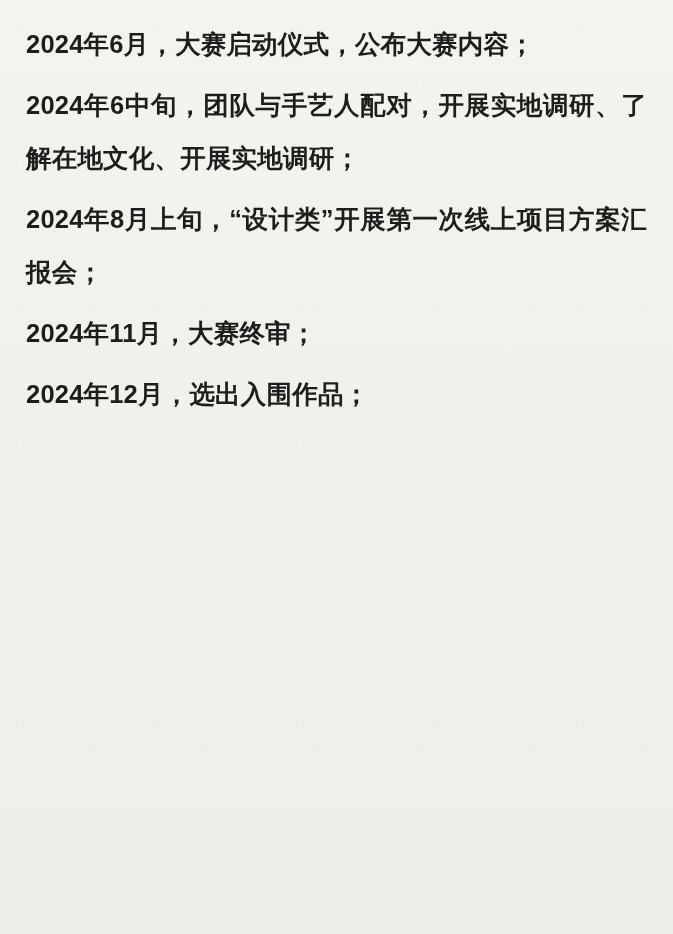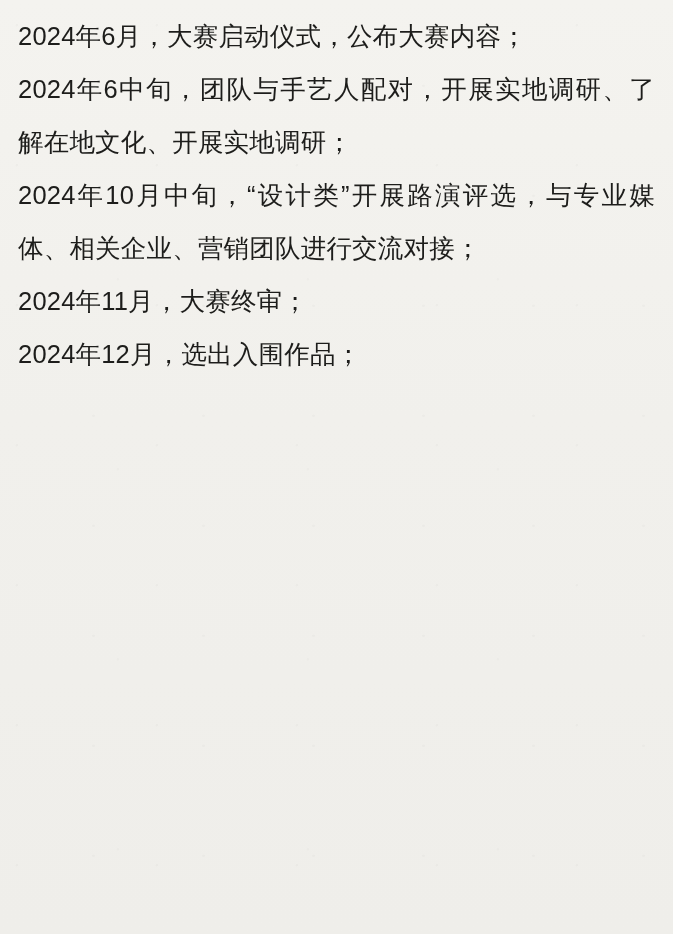--- a/index.html
+++ b/index.html
@@ -37,9 +37,10 @@
     text-justify: inter-ideograph;
   }
   .para {
-    margin: 0;
+    margin: 8px;
     padding: 0;
     white-space: normal;
+    font-weight: bold;
   }
 </style>
 </head>

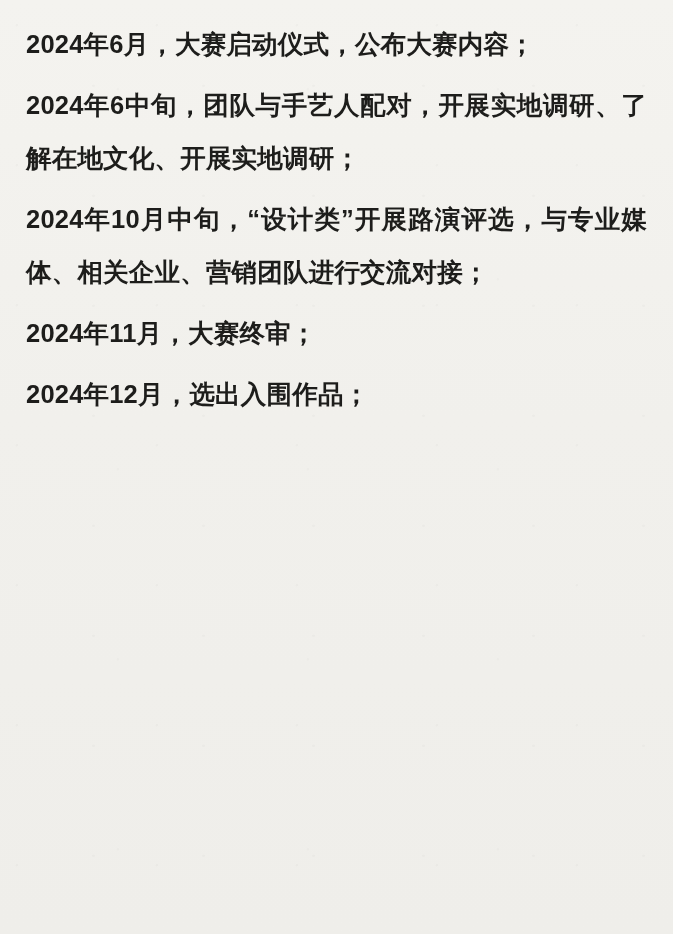--- a/index.html
+++ b/index.html
@@ -50,6 +50,7 @@
   <div class="doc-body">
     <p class="para">2024年6月，大赛启动仪式，公布大赛内容；</p>
     <p class="para">2024年6中旬，团队与手艺人配对，开展实地调研、了解在地文化、开展实地调研；</p>
+    <p class="para">2024年8月上旬，“设计类”开展第一次线上项目方案汇报会；</p>
     <p class="para">2024年10月中旬，“设计类”开展路演评选，与专业媒体、相关企业、营销团队进行交流对接；</p>
     <p class="para">2024年11月，大赛终审；</p>
     <p class="para">2024年12月，选出入围作品；</p>

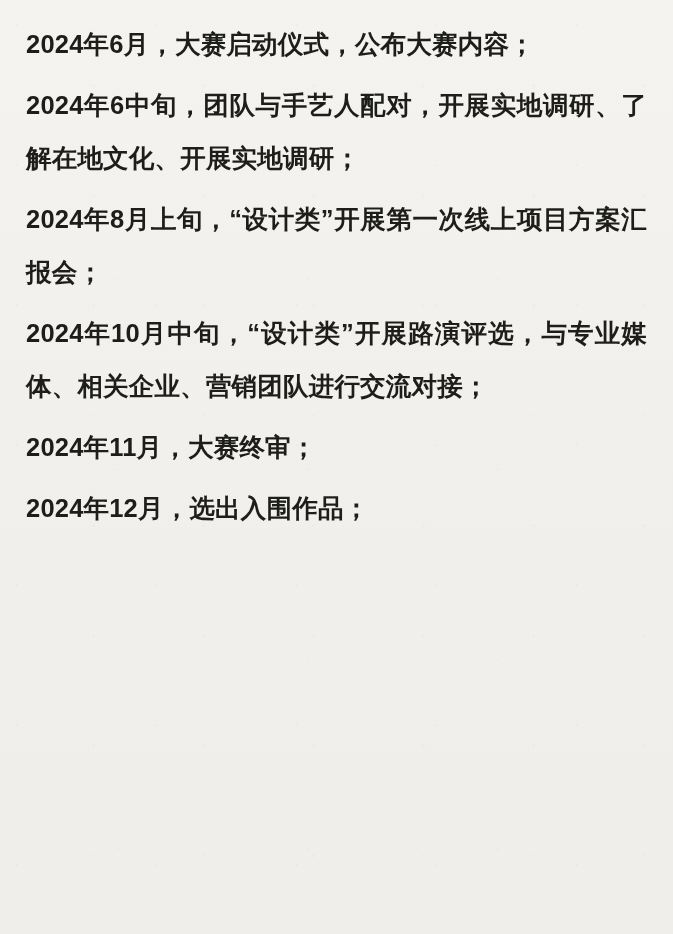--- a/index.html
+++ b/index.html
@@ -51,7 +51,6 @@
     <p class="para">2024年6月，大赛启动仪式，公布大赛内容；</p>
     <p class="para">2024年6中旬，团队与手艺人配对，开展实地调研、了解在地文化、开展实地调研；</p>
     <p class="para">2024年8月上旬，“设计类”开展第一次线上项目方案汇报会；</p>
-    <p class="para">2024年10月中旬，“设计类”开展路演评选，与专业媒体、相关企业、营销团队进行交流对接；</p>
     <p class="para">2024年11月，大赛终审；</p>
     <p class="para">2024年12月，选出入围作品；</p>
   </div>

